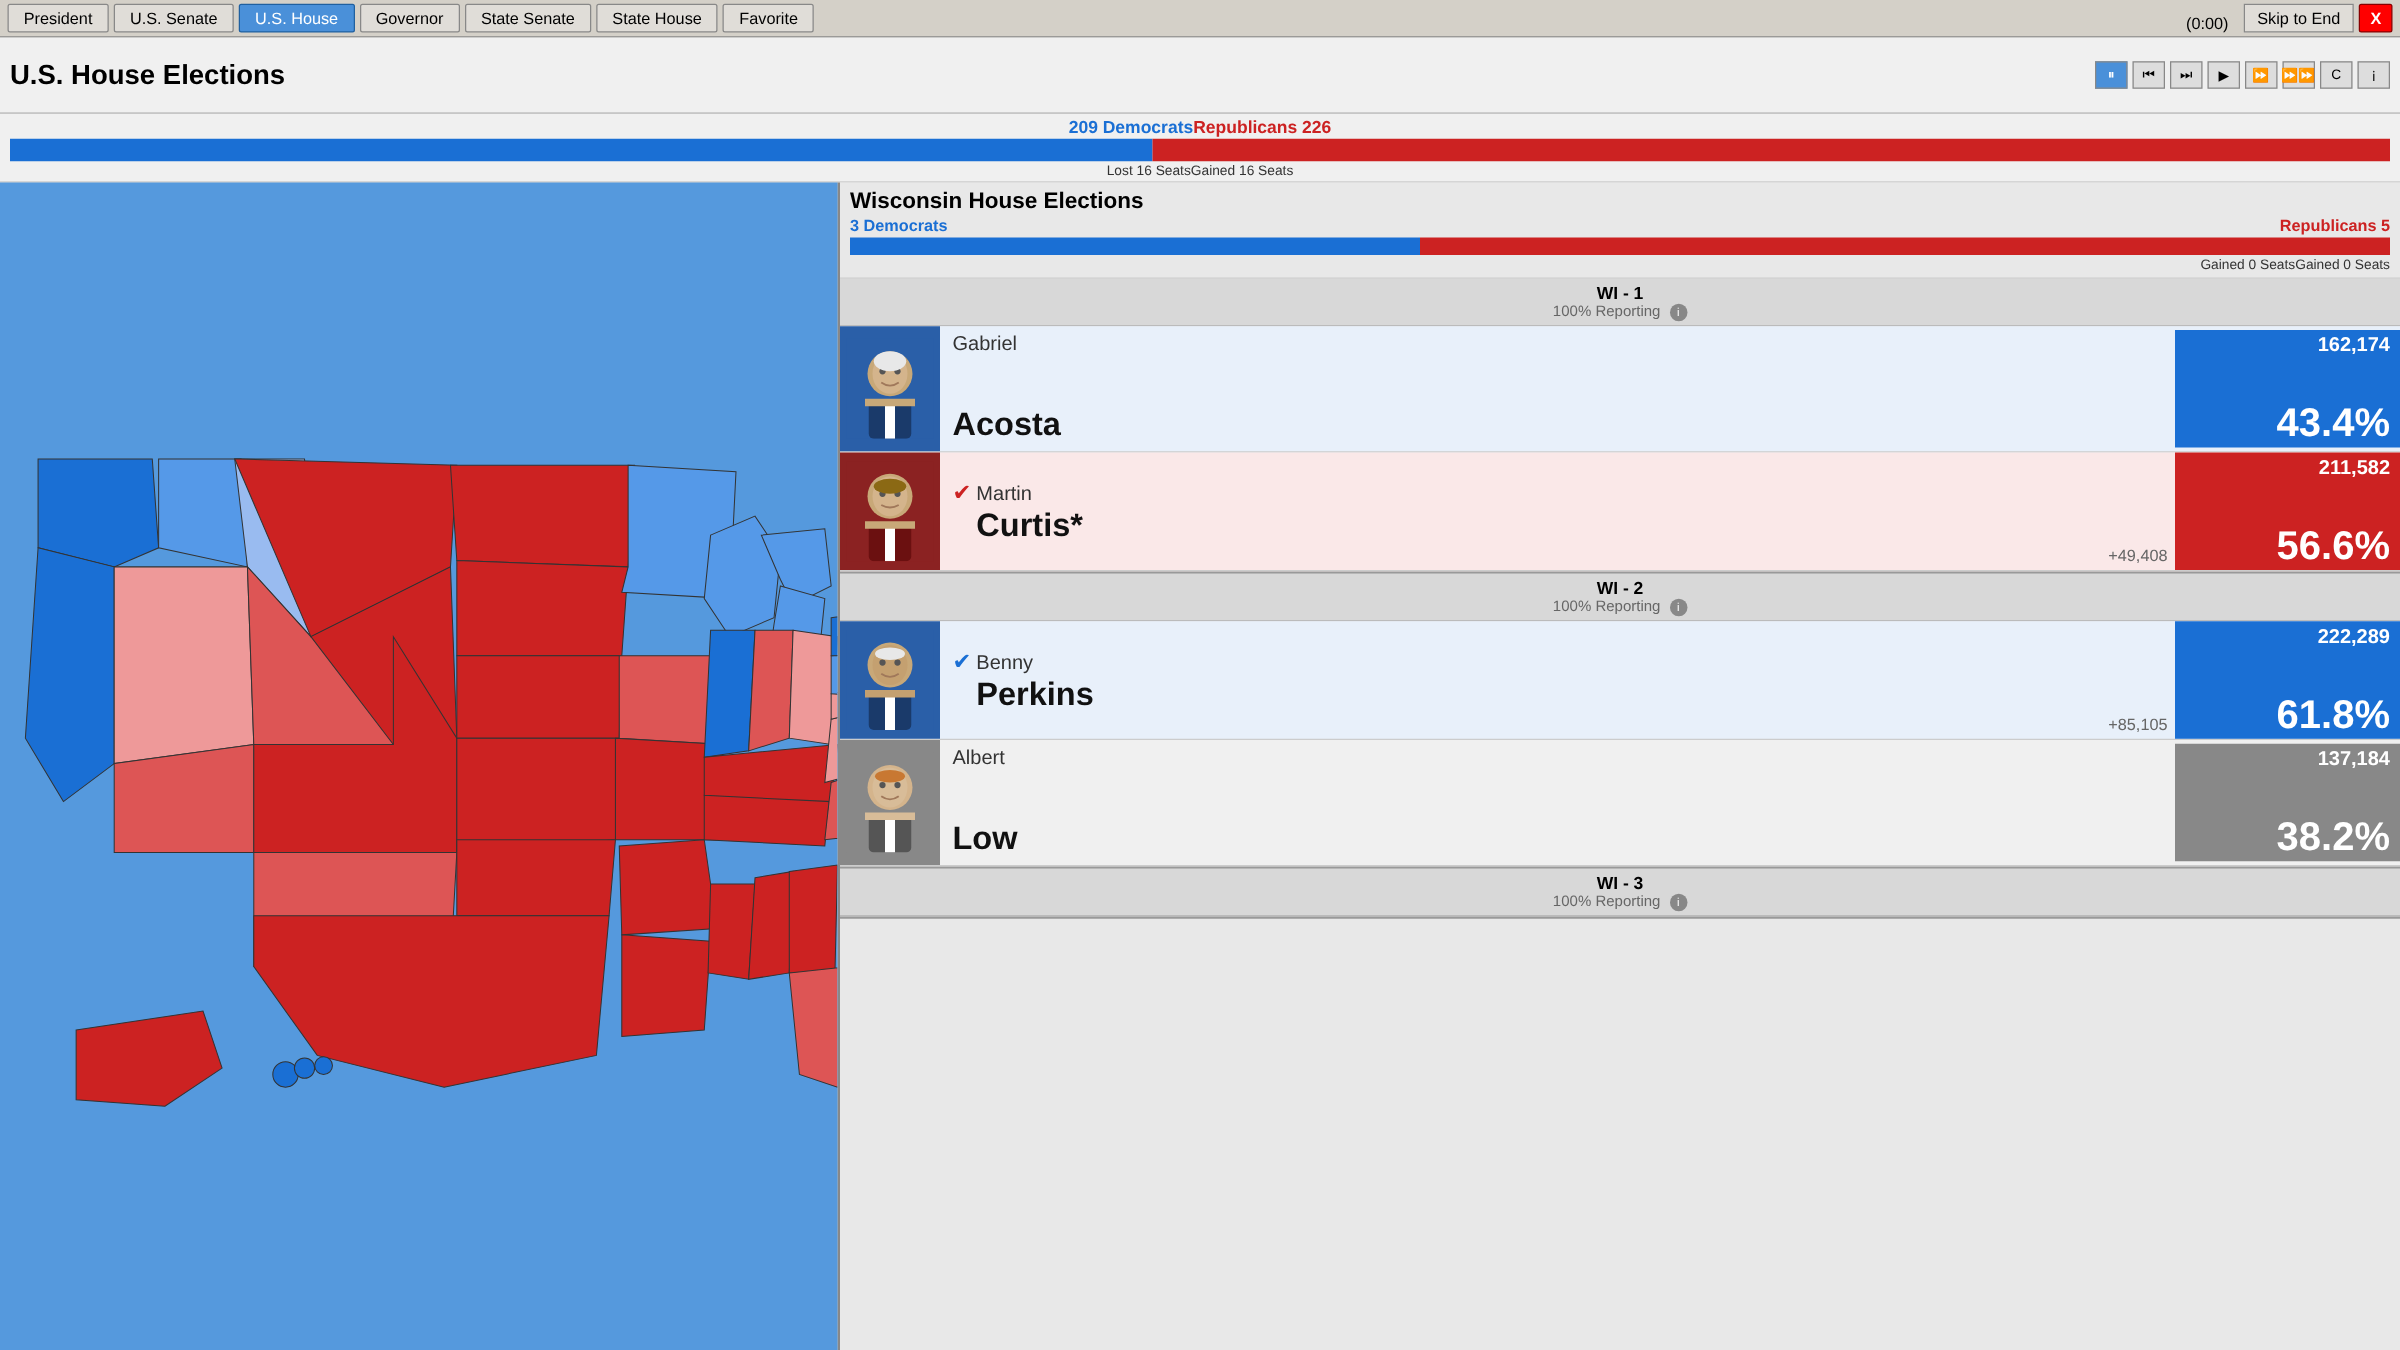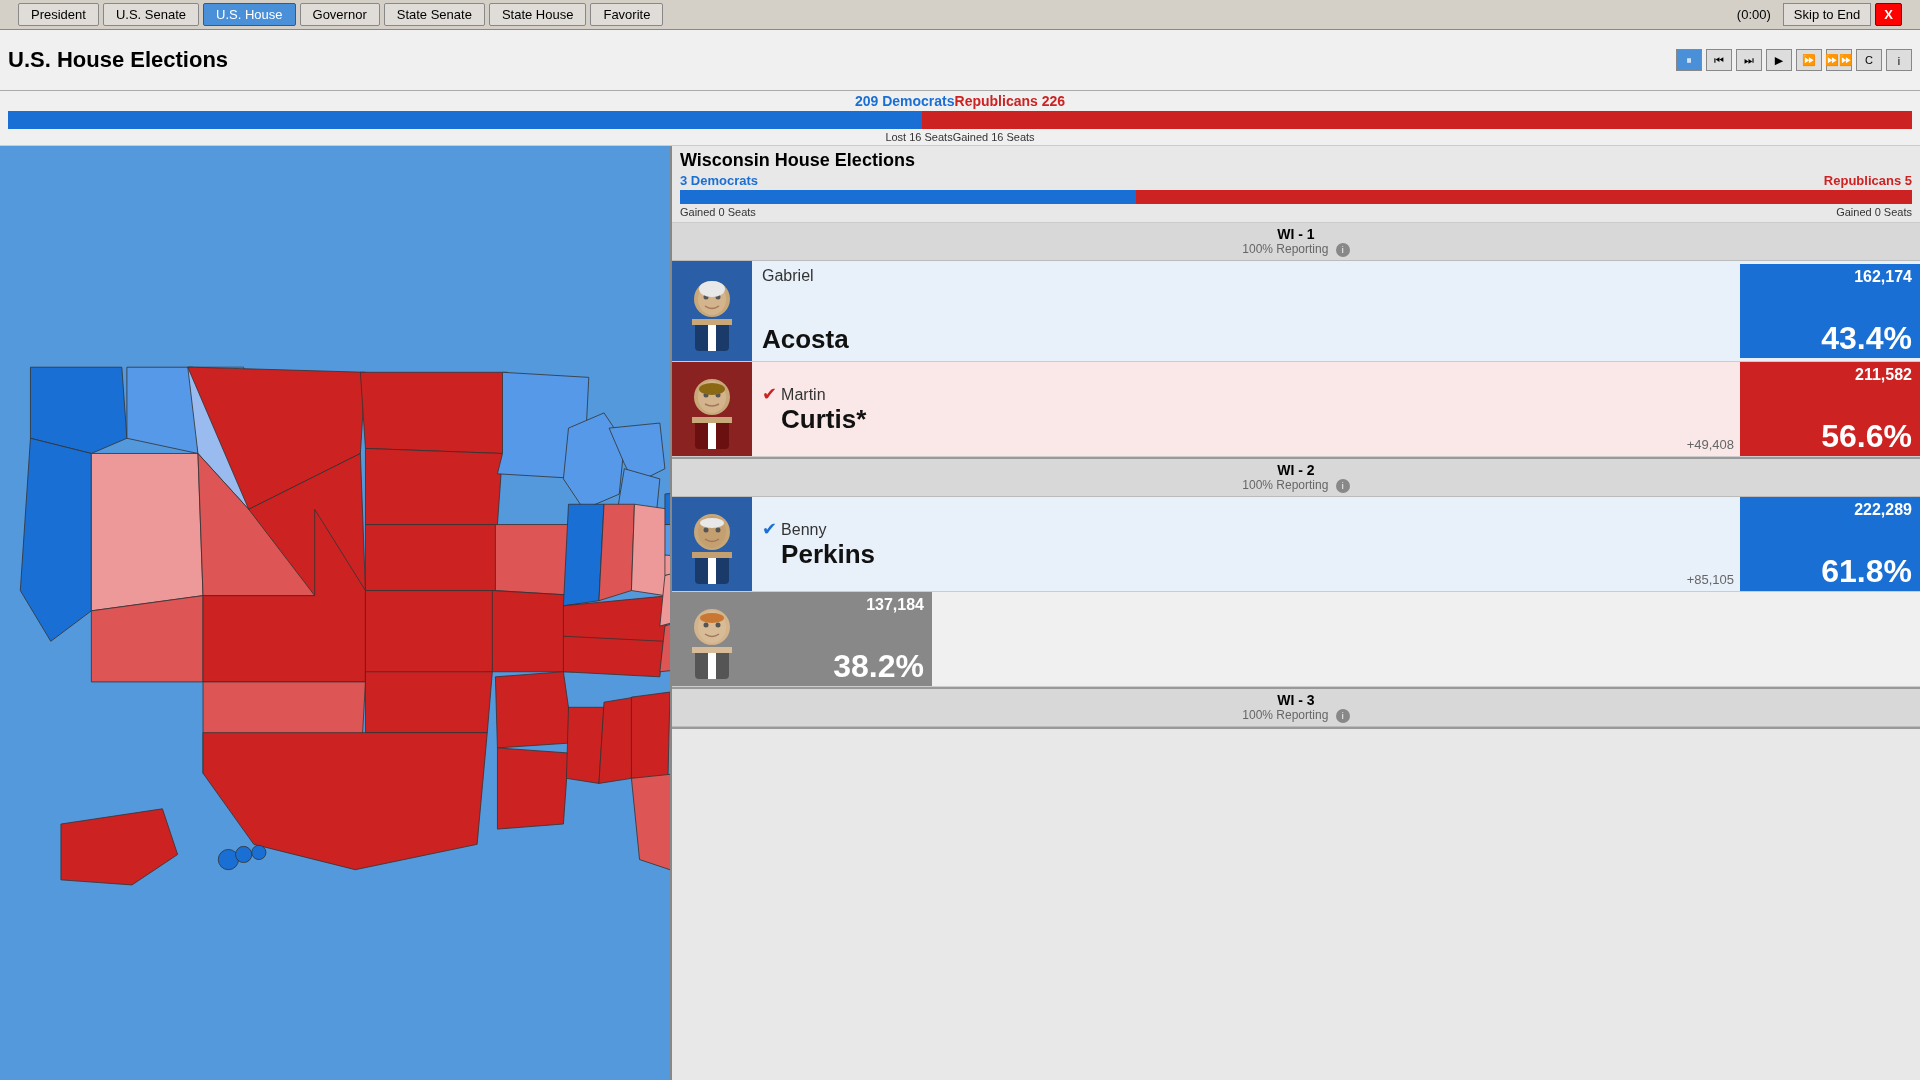--- a/index.html
+++ b/index.html
@@ -6,7 +6,7 @@
     body { font-family: Arial, sans-serif; background: #c0c0c0; width: 1920px; height: 1080px; overflow: hidden; font-size: 14px; }
 
     
-    #top-nav { display: flex; align-items: center; background: #d4d0c8; border-bottom: 1px solid #888; padding: 3px 18px; gap: 4px; }
+    #top-nav { display: flex; align-items: flex-end; background: #d4d0c8; border-bottom: 1px solid #888; padding: 3px 6px; gap: 4px; }
     .nav-btn { padding: 3px 12px; border: 1px solid #888; background: #e0ddd8; cursor: pointer; font-size: 13px; border-radius: 2px; }
     .nav-btn.active { background: #4a90d9; color: white; border-color: #2060a0; }
     #nav-spacer { flex: 1; }

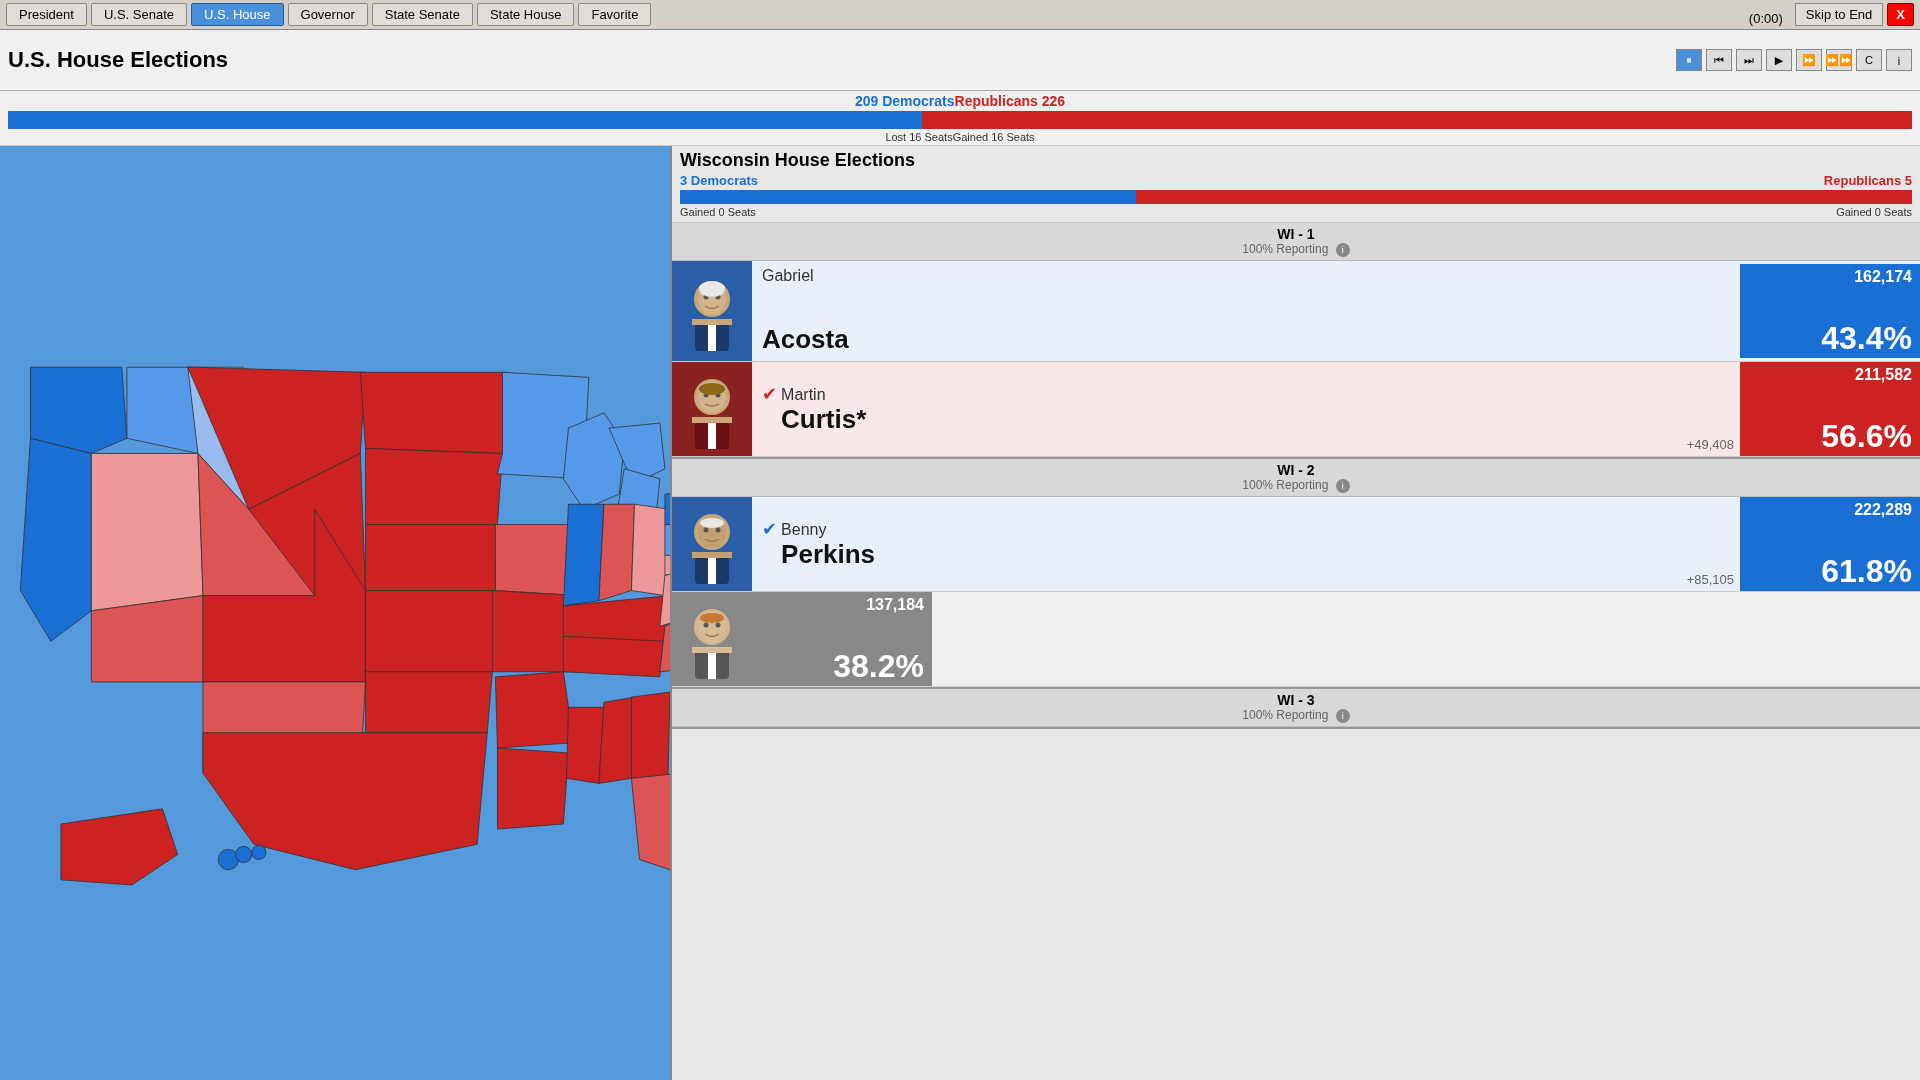--- a/index.html
+++ b/index.html
@@ -50,7 +50,7 @@
     #wi-bar-track { height: 14px; display: flex; margin: 2px 0; }
     #wi-bar-dem { background: #1a6fd4; }
     #wi-bar-rep { background: #cc2222; }
-    #wi-seat-change { display: flex; justify-content: space-between; font-size: 11px; color: #333; }
+    #wi-seat-change { display: flex; justify-content: flex-end; font-size: 11px; color: #333; }
 
     
     #districts { flex: 1; overflow-y: auto; }

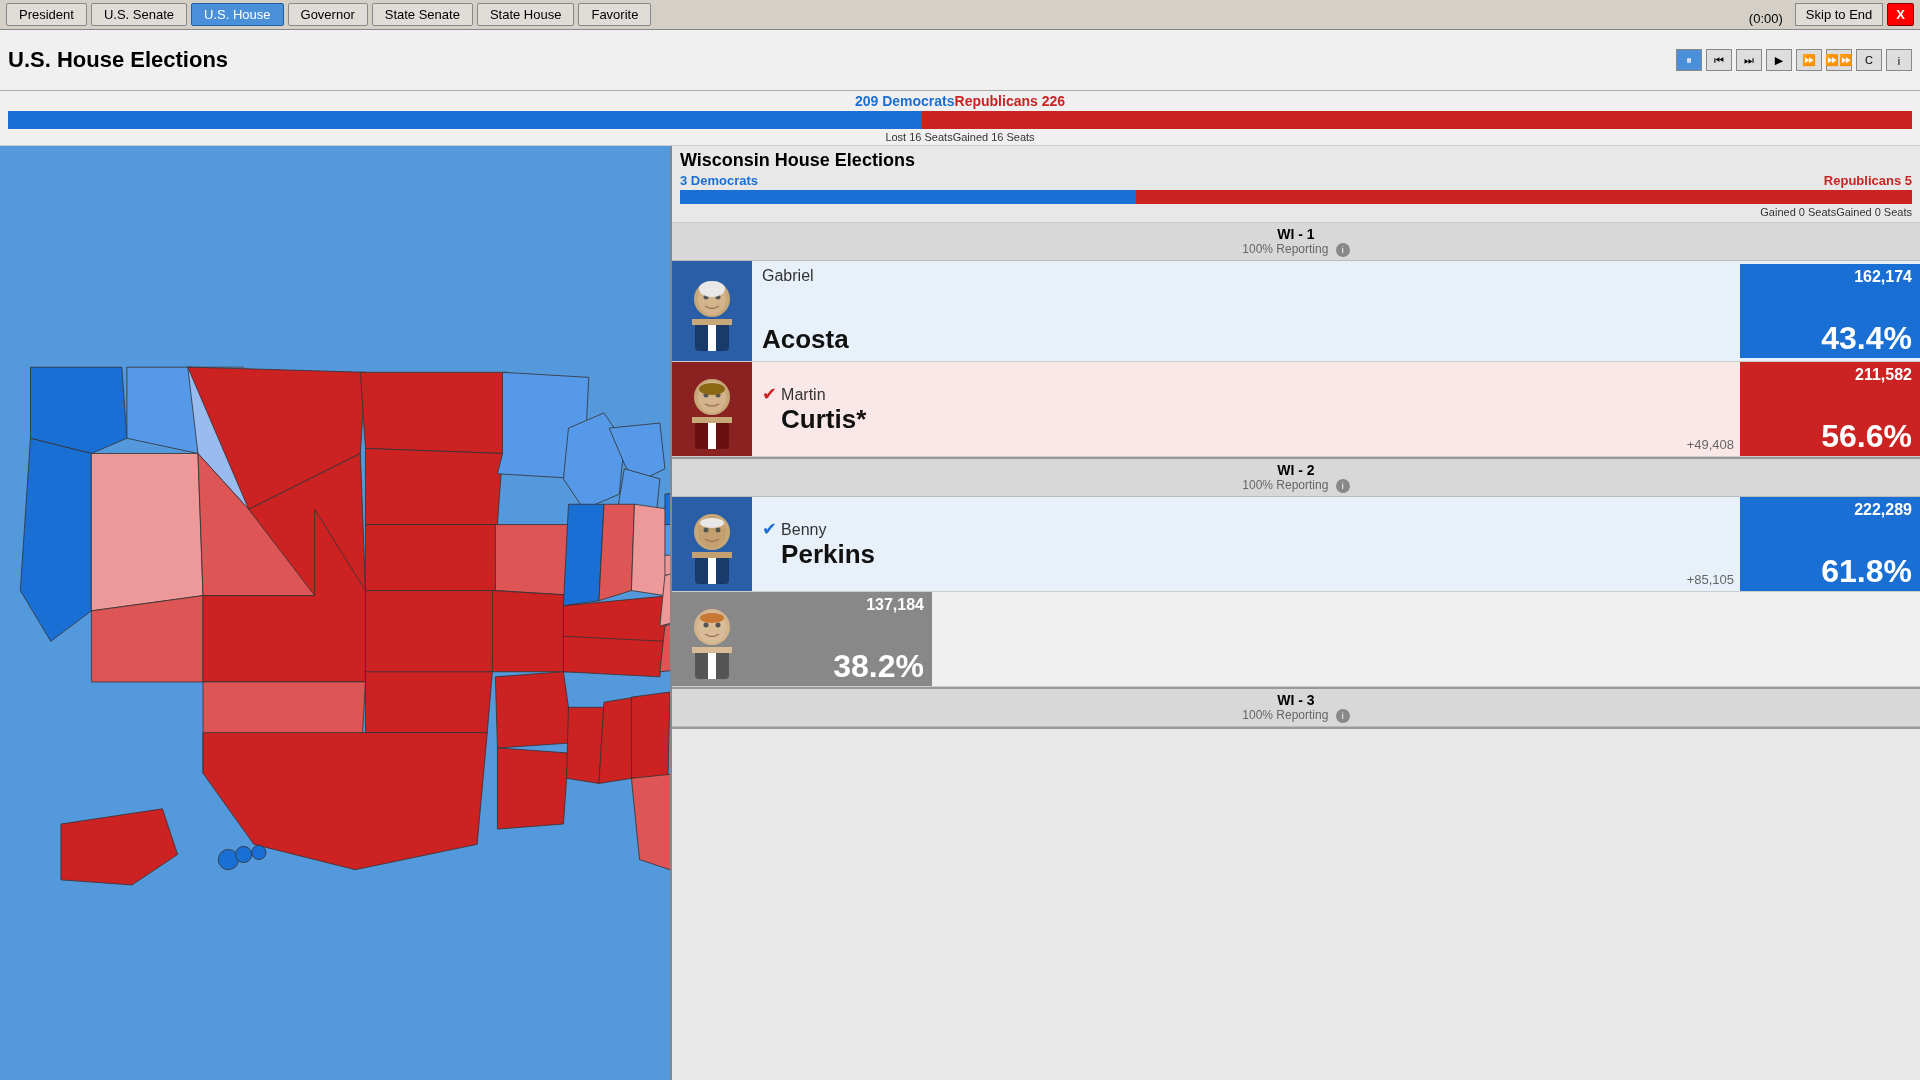--- a/index.html
+++ b/index.html
@@ -361,6 +361,10 @@
               <rect x="15" y="48" width="40" height="6" fill="#d8bc98"></rect>
             </svg>
           </div>
+          <div class="candidate-info">
+            <div class="candidate-first">Albert</div>
+            <div class="candidate-last">Low</div>
+          </div>
           <div class="candidate-right">
             <div class="results-ind candidate-results">
               <div class="vote-count">137,184</div>

